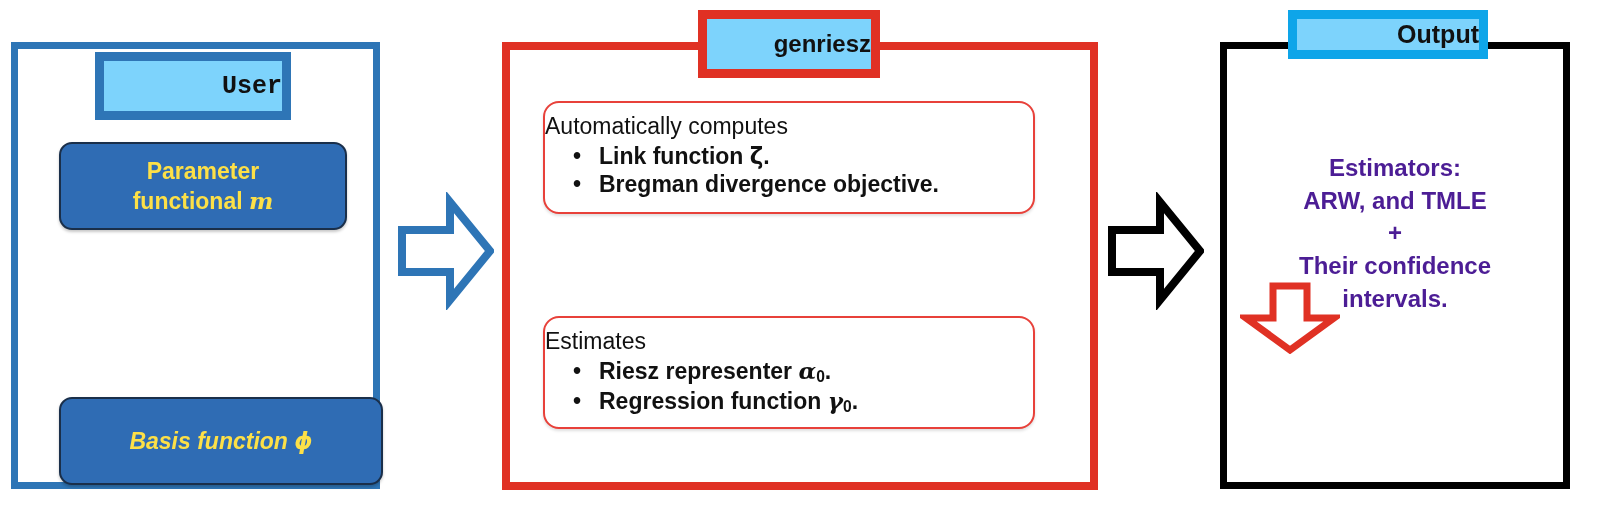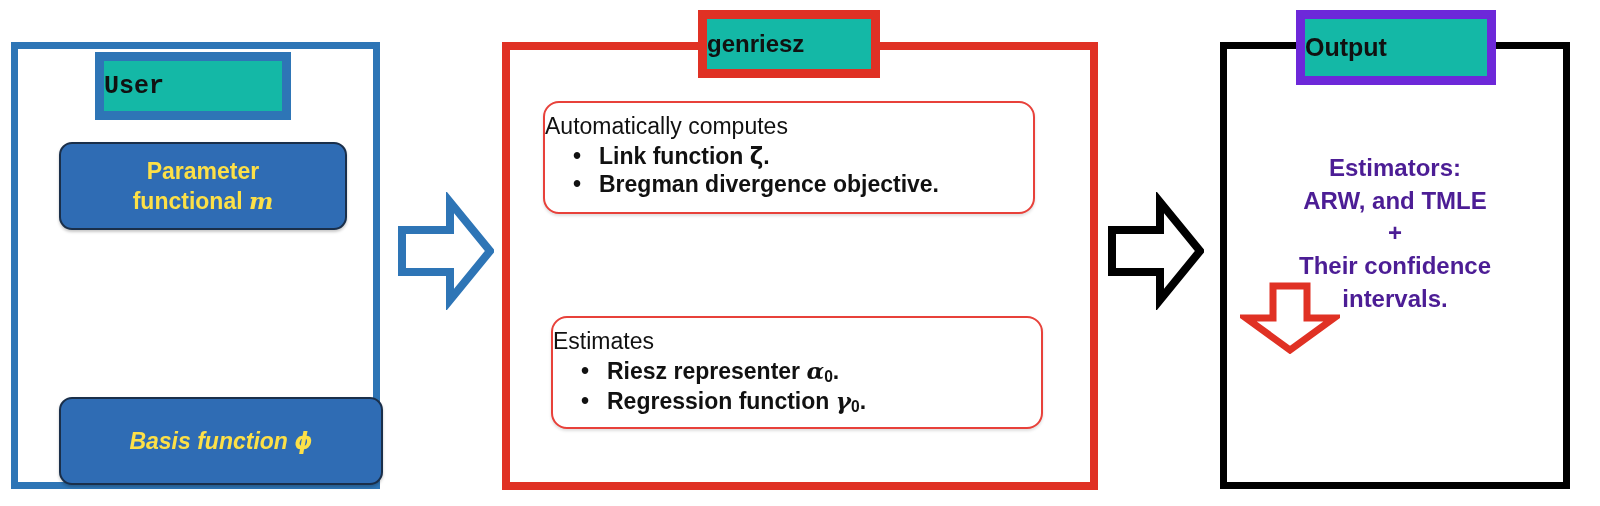--- a/index.html
+++ b/index.html
@@ -35,10 +35,10 @@
   .title-tab {
     position: absolute;
     box-sizing: border-box;
-    background: #14b8a6;
+    background: #7dd3fc;
     display: flex;
     align-items: center;
-    justify-content: flex-start;
+    justify-content: flex-end;
     z-index: 5;
   }
   .title-tab span {

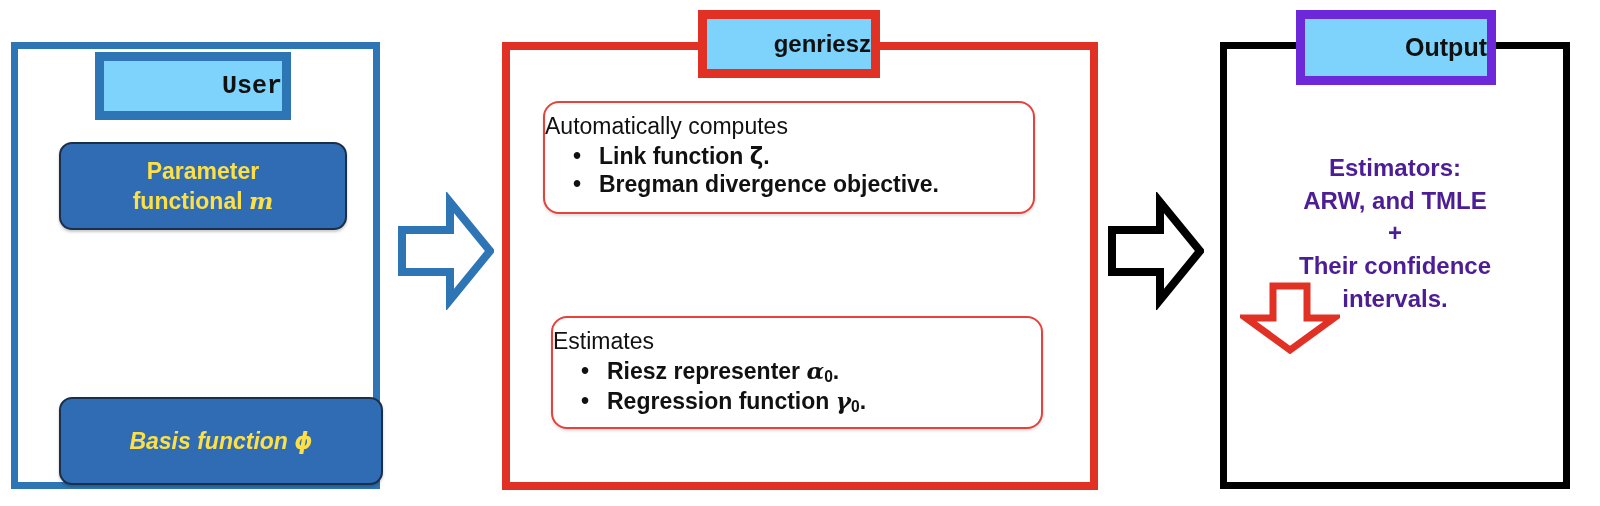--- a/index.html
+++ b/index.html
@@ -135,8 +135,8 @@
   #output-panel { left: 1220px; top: 42px; width: 350px; height: 447px; }
   #output-panel .panel-body { border: 7px solid #000000; }
   #output-title {
-    left: 76px; top: -32px; width: 200px; height: 75px;
-    border: 9px solid #6d28d9;
+    left: 68px; top: -32px; width: 200px; height: 49px;
+    border: 9px solid #0ea5e9;
   }
   #output-title span { font-size: 25px; }
 

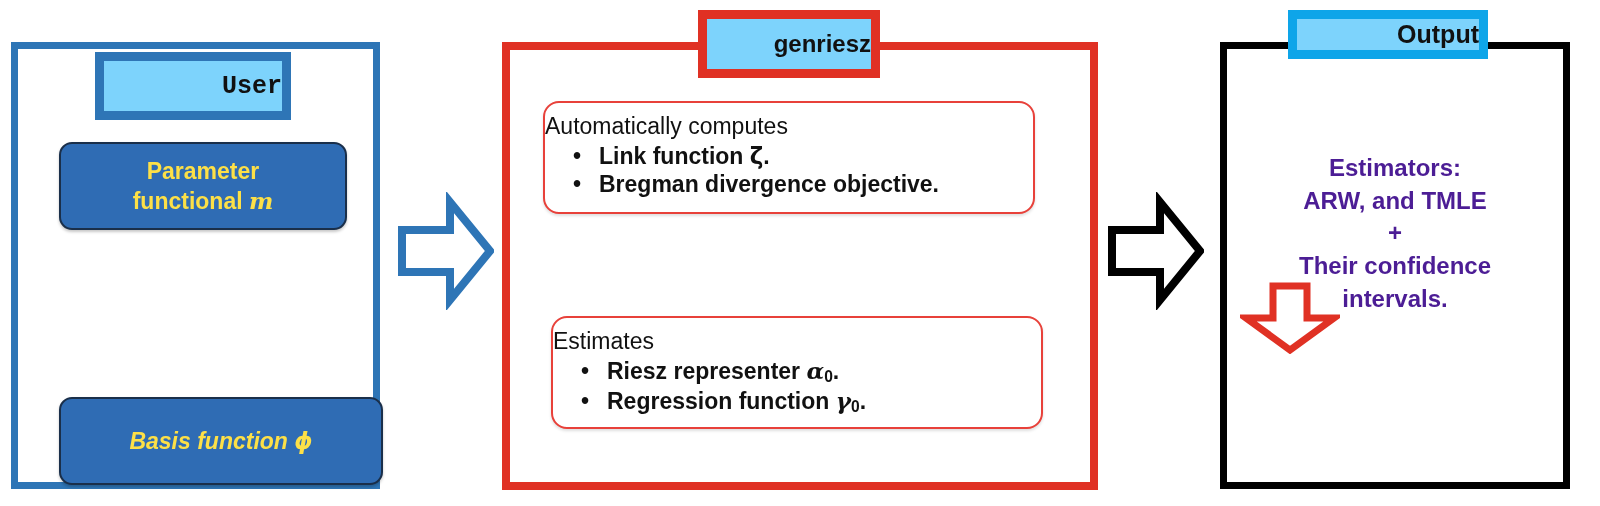--- a/index.html
+++ b/index.html
@@ -97,7 +97,7 @@
     box-shadow: 0 2px 3px rgba(0,0,0,0.13);
   }
   #card-auto     { left: 41px; top: 59px;  width: 492px; height: 113px; }
-  #card-estimates{ left: 41px; top: 274px; width: 492px; height: 113px; margin-left: 8px; }
+  #card-estimates{ left: 41px; top: 274px; width: 492px; height: 113px; }
 
   .card-heading {
     text-align: left;

